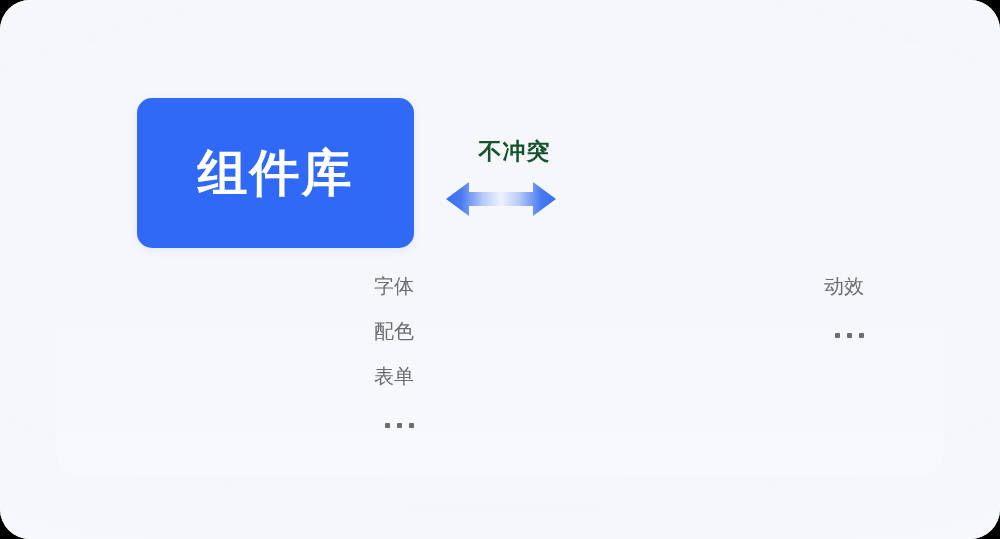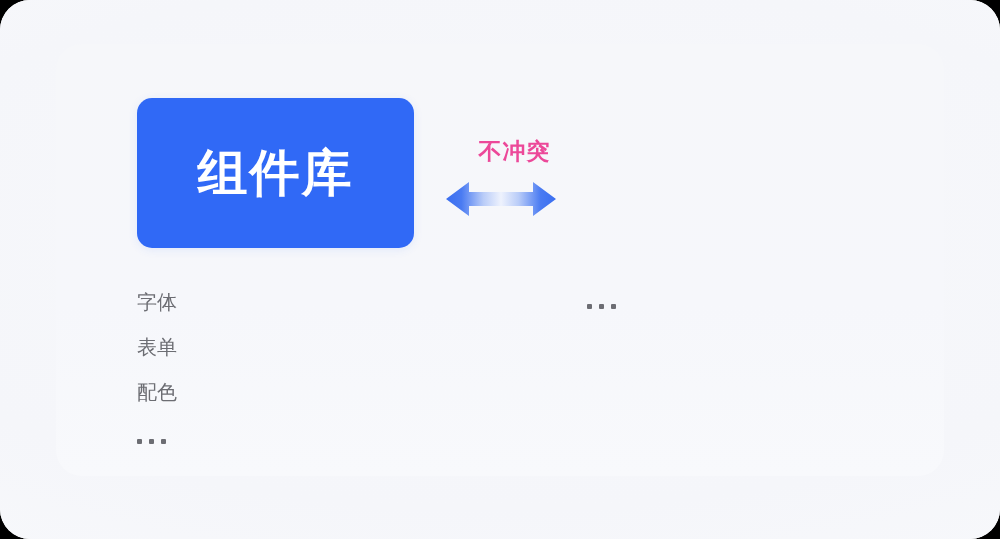--- a/index.html
+++ b/index.html
@@ -81,7 +81,7 @@
     top: 42px;
     width: 201px;
     text-align: center;
-    color: #ec4899;
+    color: #14532d;
     font-size: 23px;
     font-weight: bold;
     letter-spacing: 1px;

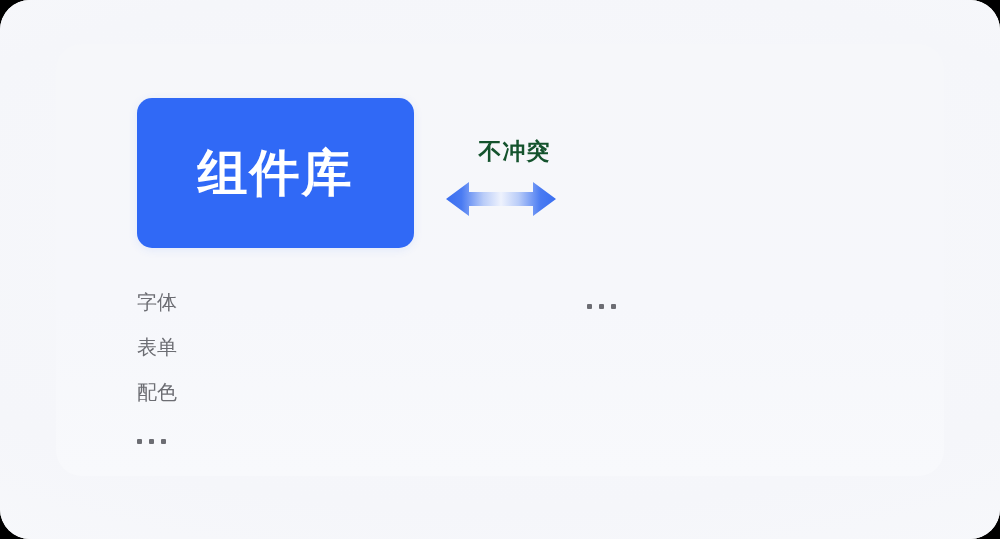--- a/index.html
+++ b/index.html
@@ -100,9 +100,9 @@
   
   .col {
     position: absolute;
-    top: 292px;
+    top: 276px;
     width: 277px;
-    text-align: left;
+    text-align: right;
   }
   #col-left  { left: 137px; }
   #col-right { left: 587px; }

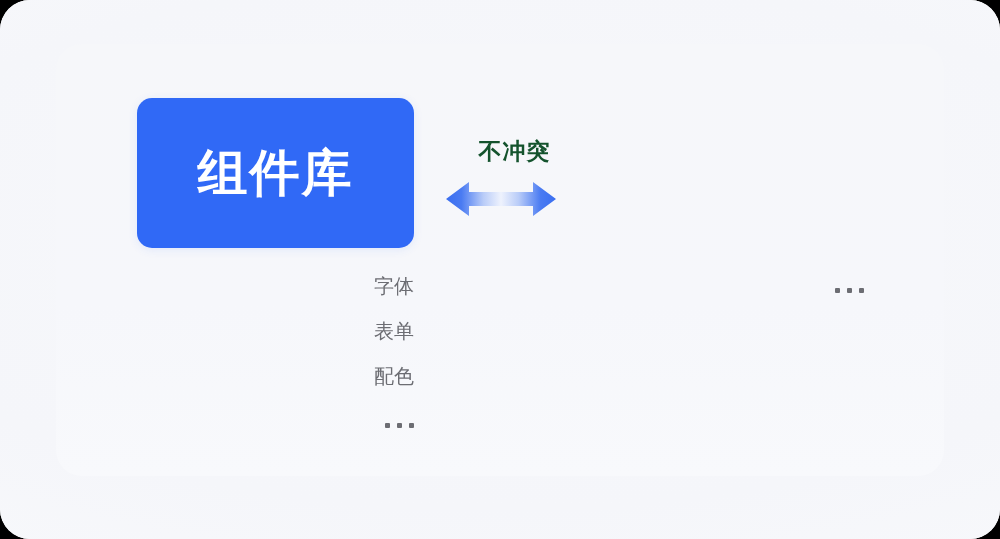--- a/index.html
+++ b/index.html
@@ -177,6 +177,7 @@
   </div>
 
   <div class="col" id="col-right">
+    <div class="word">动效</div>
     <div class="word">
       <span class="ellipsis">
           <i></i>

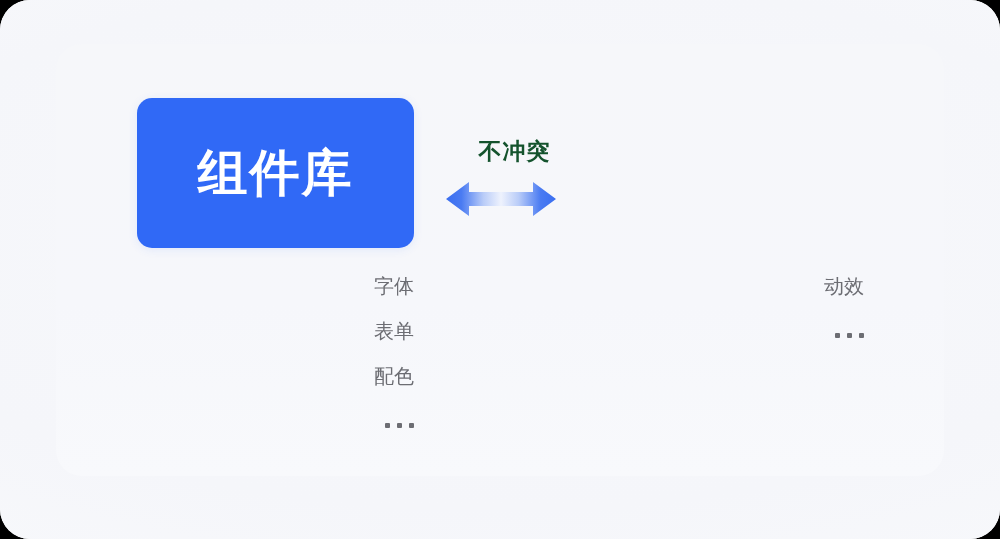--- a/index.html
+++ b/index.html
@@ -164,8 +164,8 @@
 
   <div class="col" id="col-left">
     <div class="word">字体</div>
+    <div class="word">配色</div>
     <div class="word">表单</div>
-    <div class="word">配色</div>
     <div class="word">
       <span class="ellipsis">
           <i></i>

